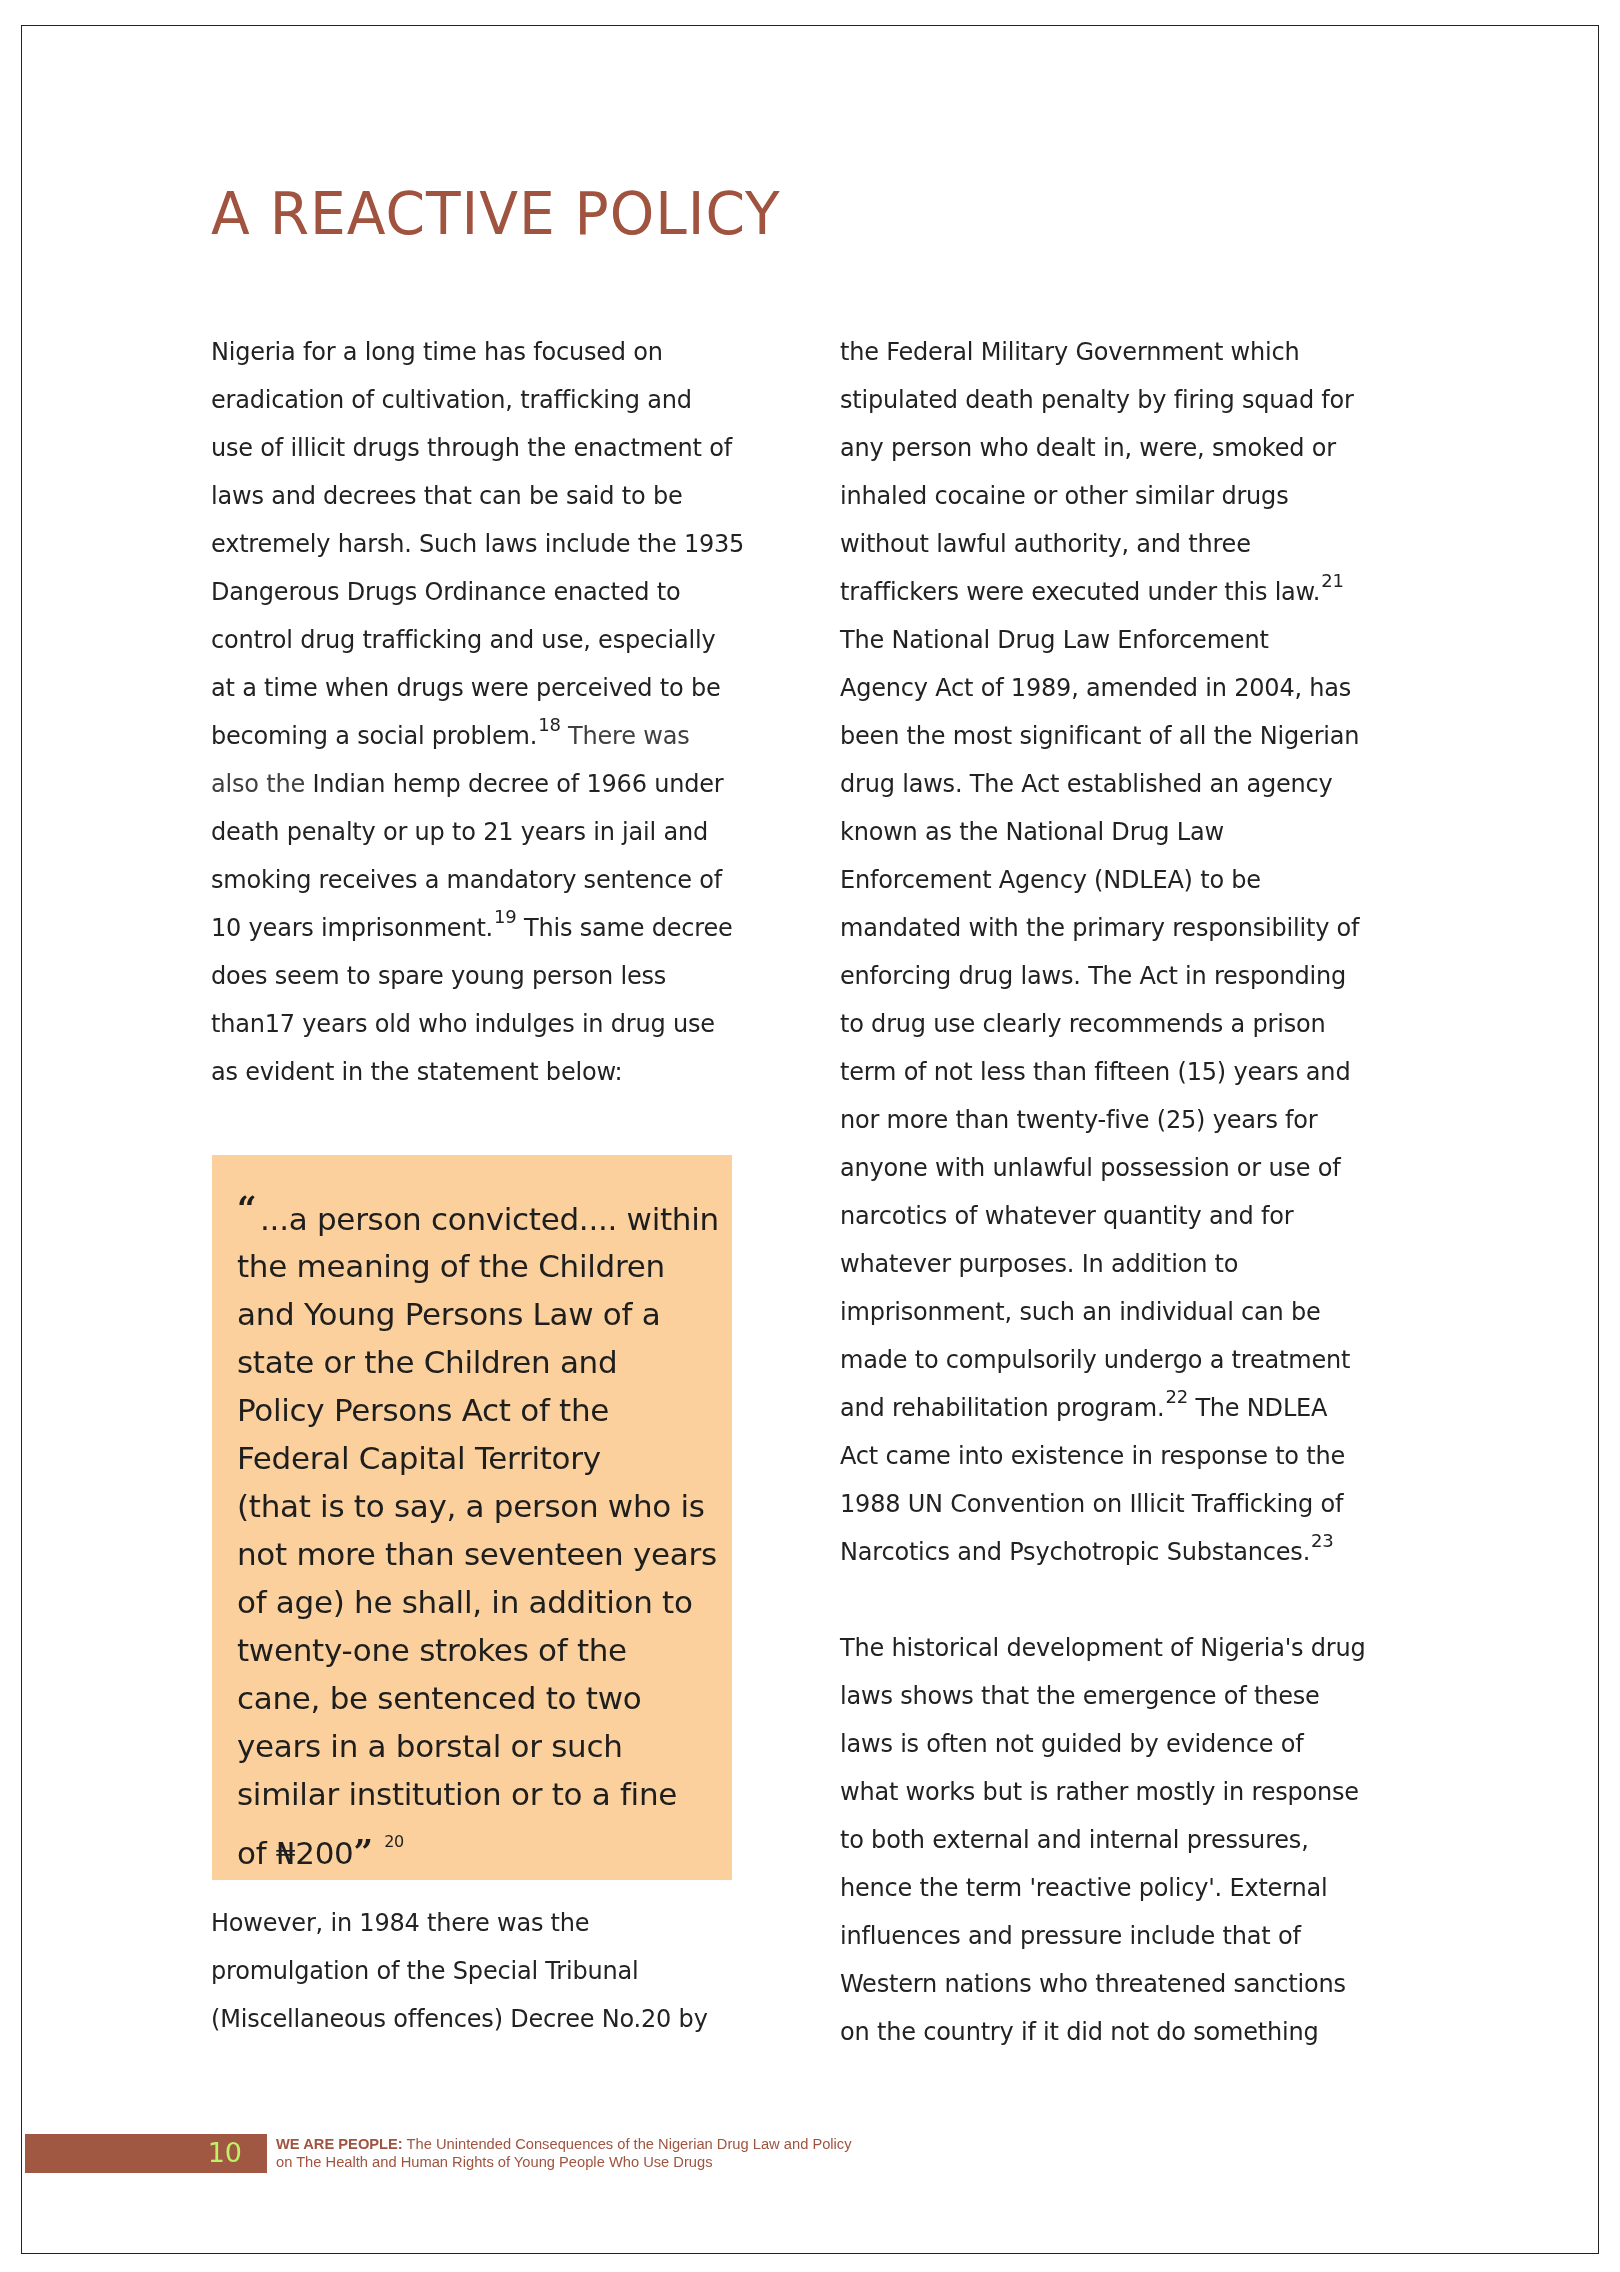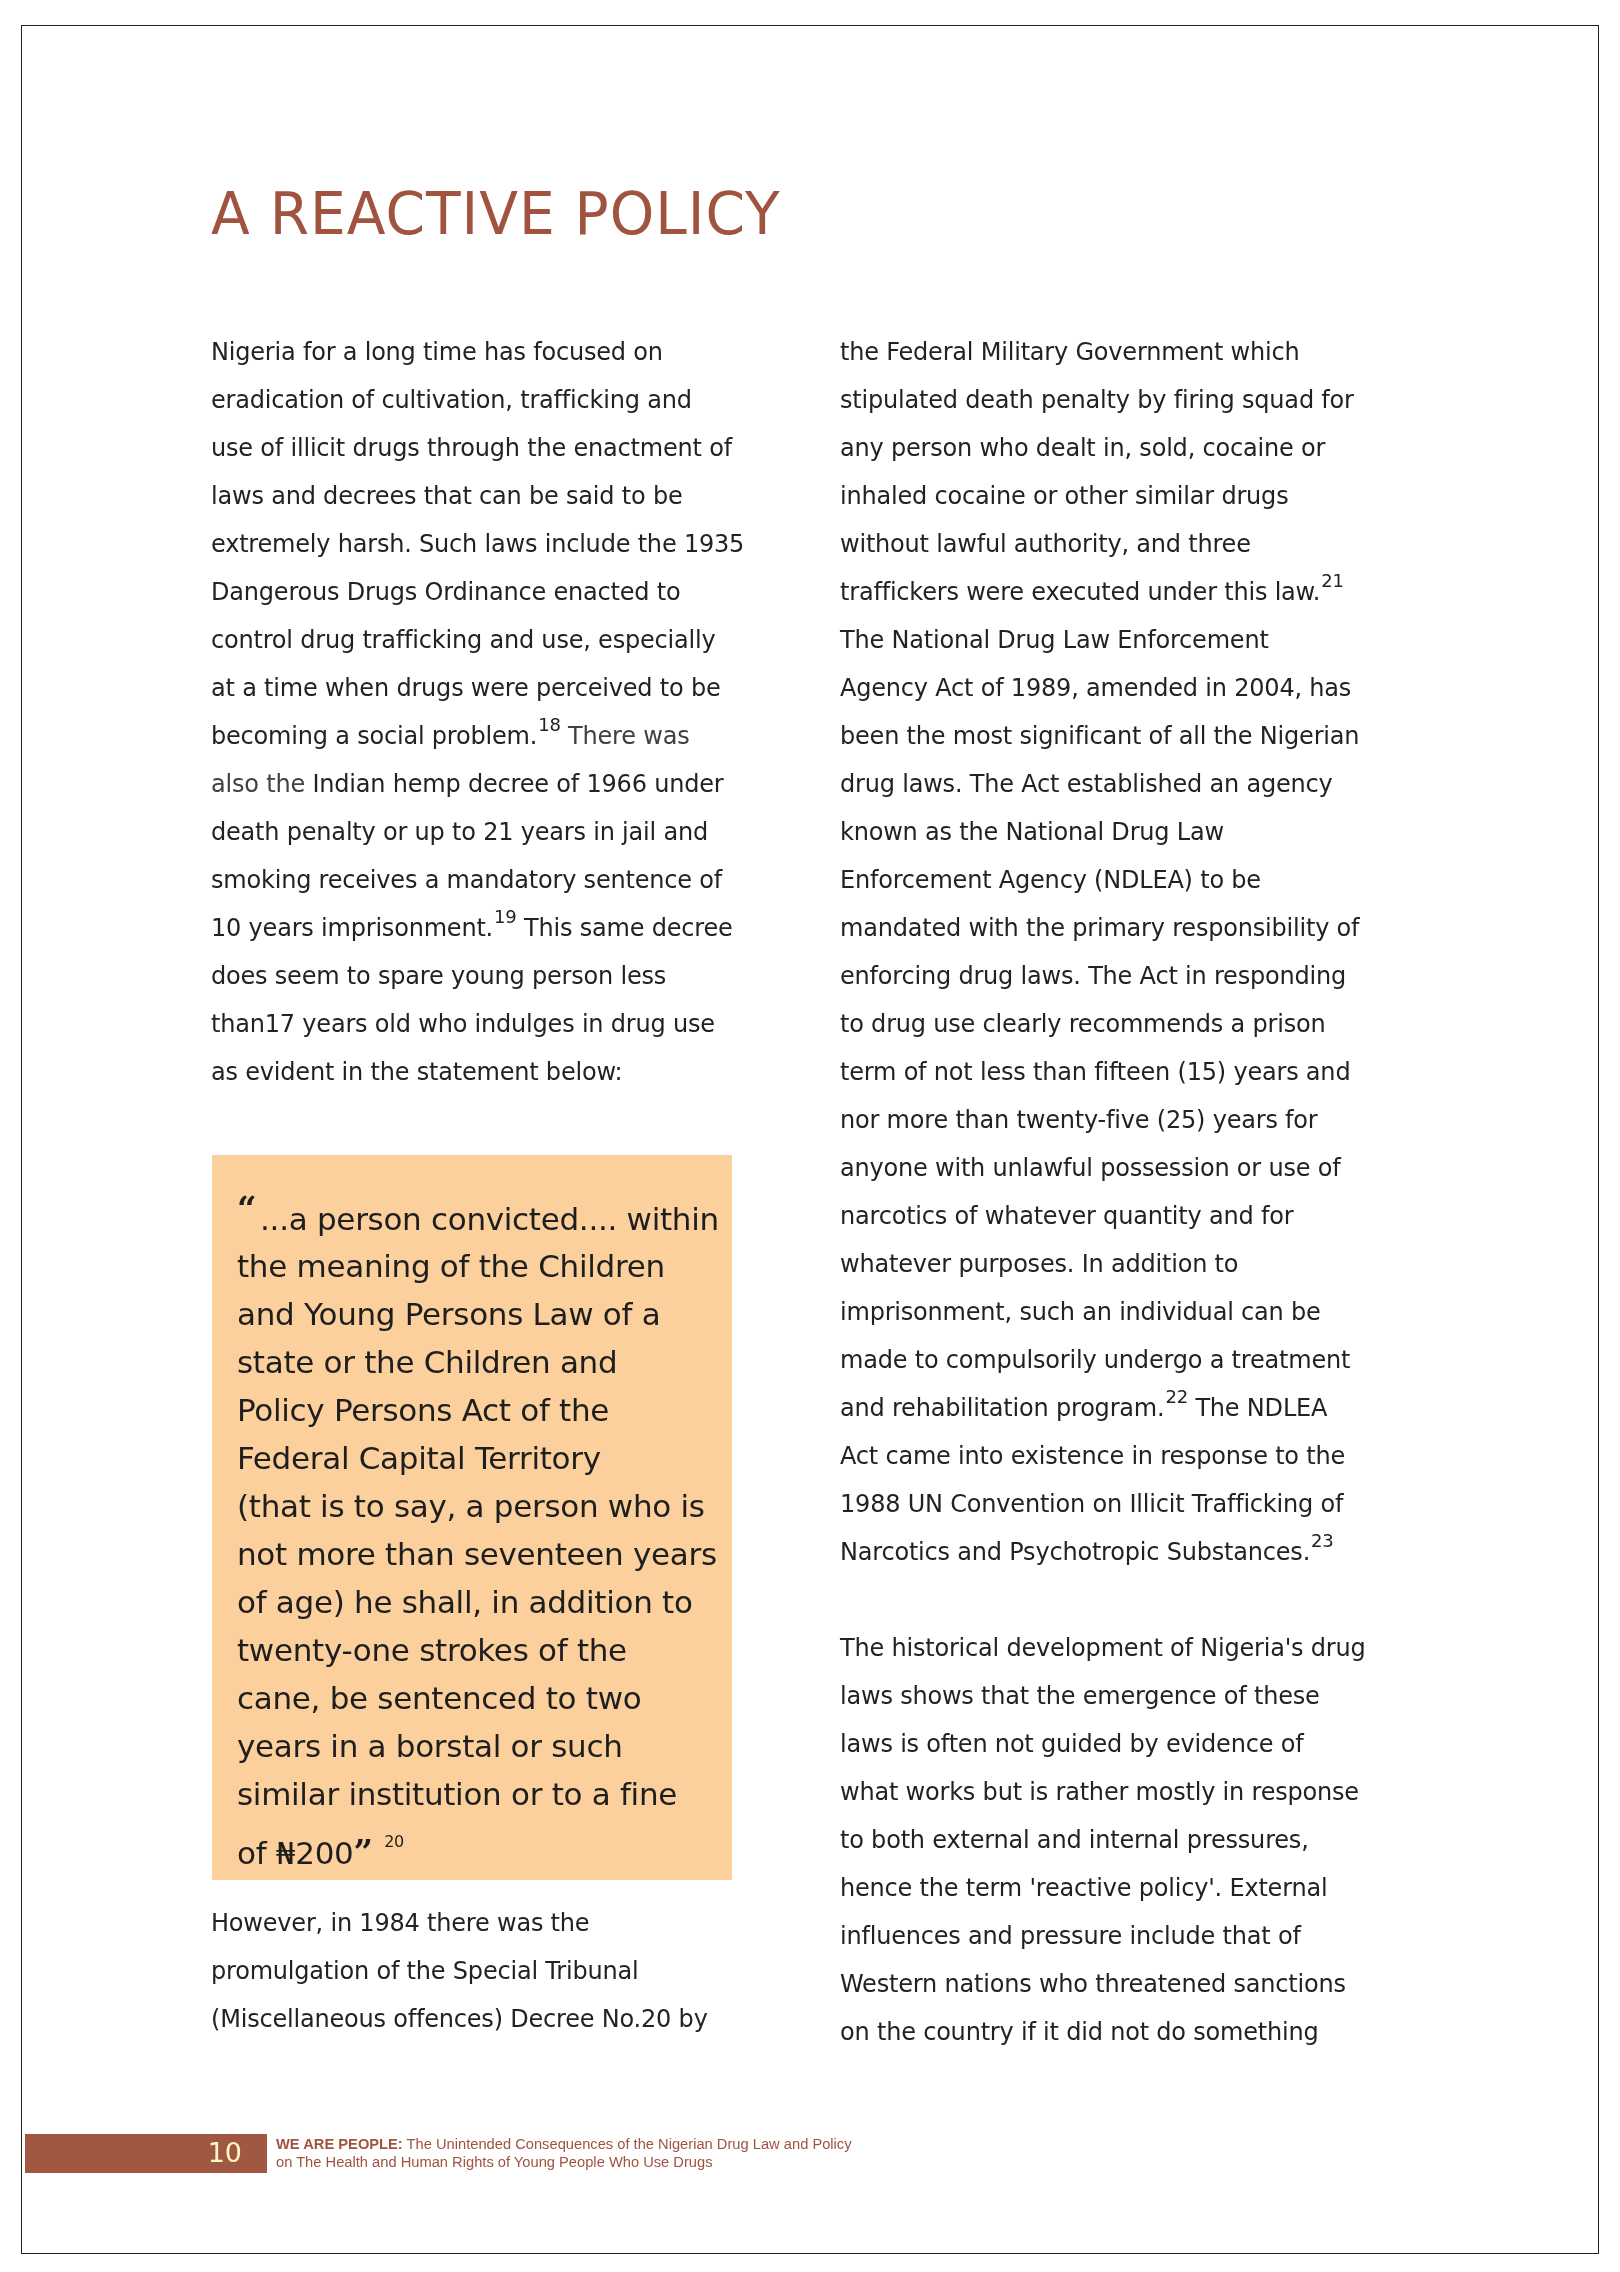--- a/index.html
+++ b/index.html
@@ -106,7 +106,7 @@
 <div class="col col-right">
   <span class="line">the Federal Military Government  which</span>
   <span class="line">stipulated death penalty by firing squad for</span>
-  <span class="line">any person who dealt in, sold, cocaine or</span>
+  <span class="line">any person who dealt in, were, smoked or</span>
   <span class="line">inhaled cocaine or other similar drugs</span>
   <span class="line">without lawful authority, and three</span>
   <span class="line"><span>traffickers were  executed under this law.</span><sup class="fn">21</sup></span>

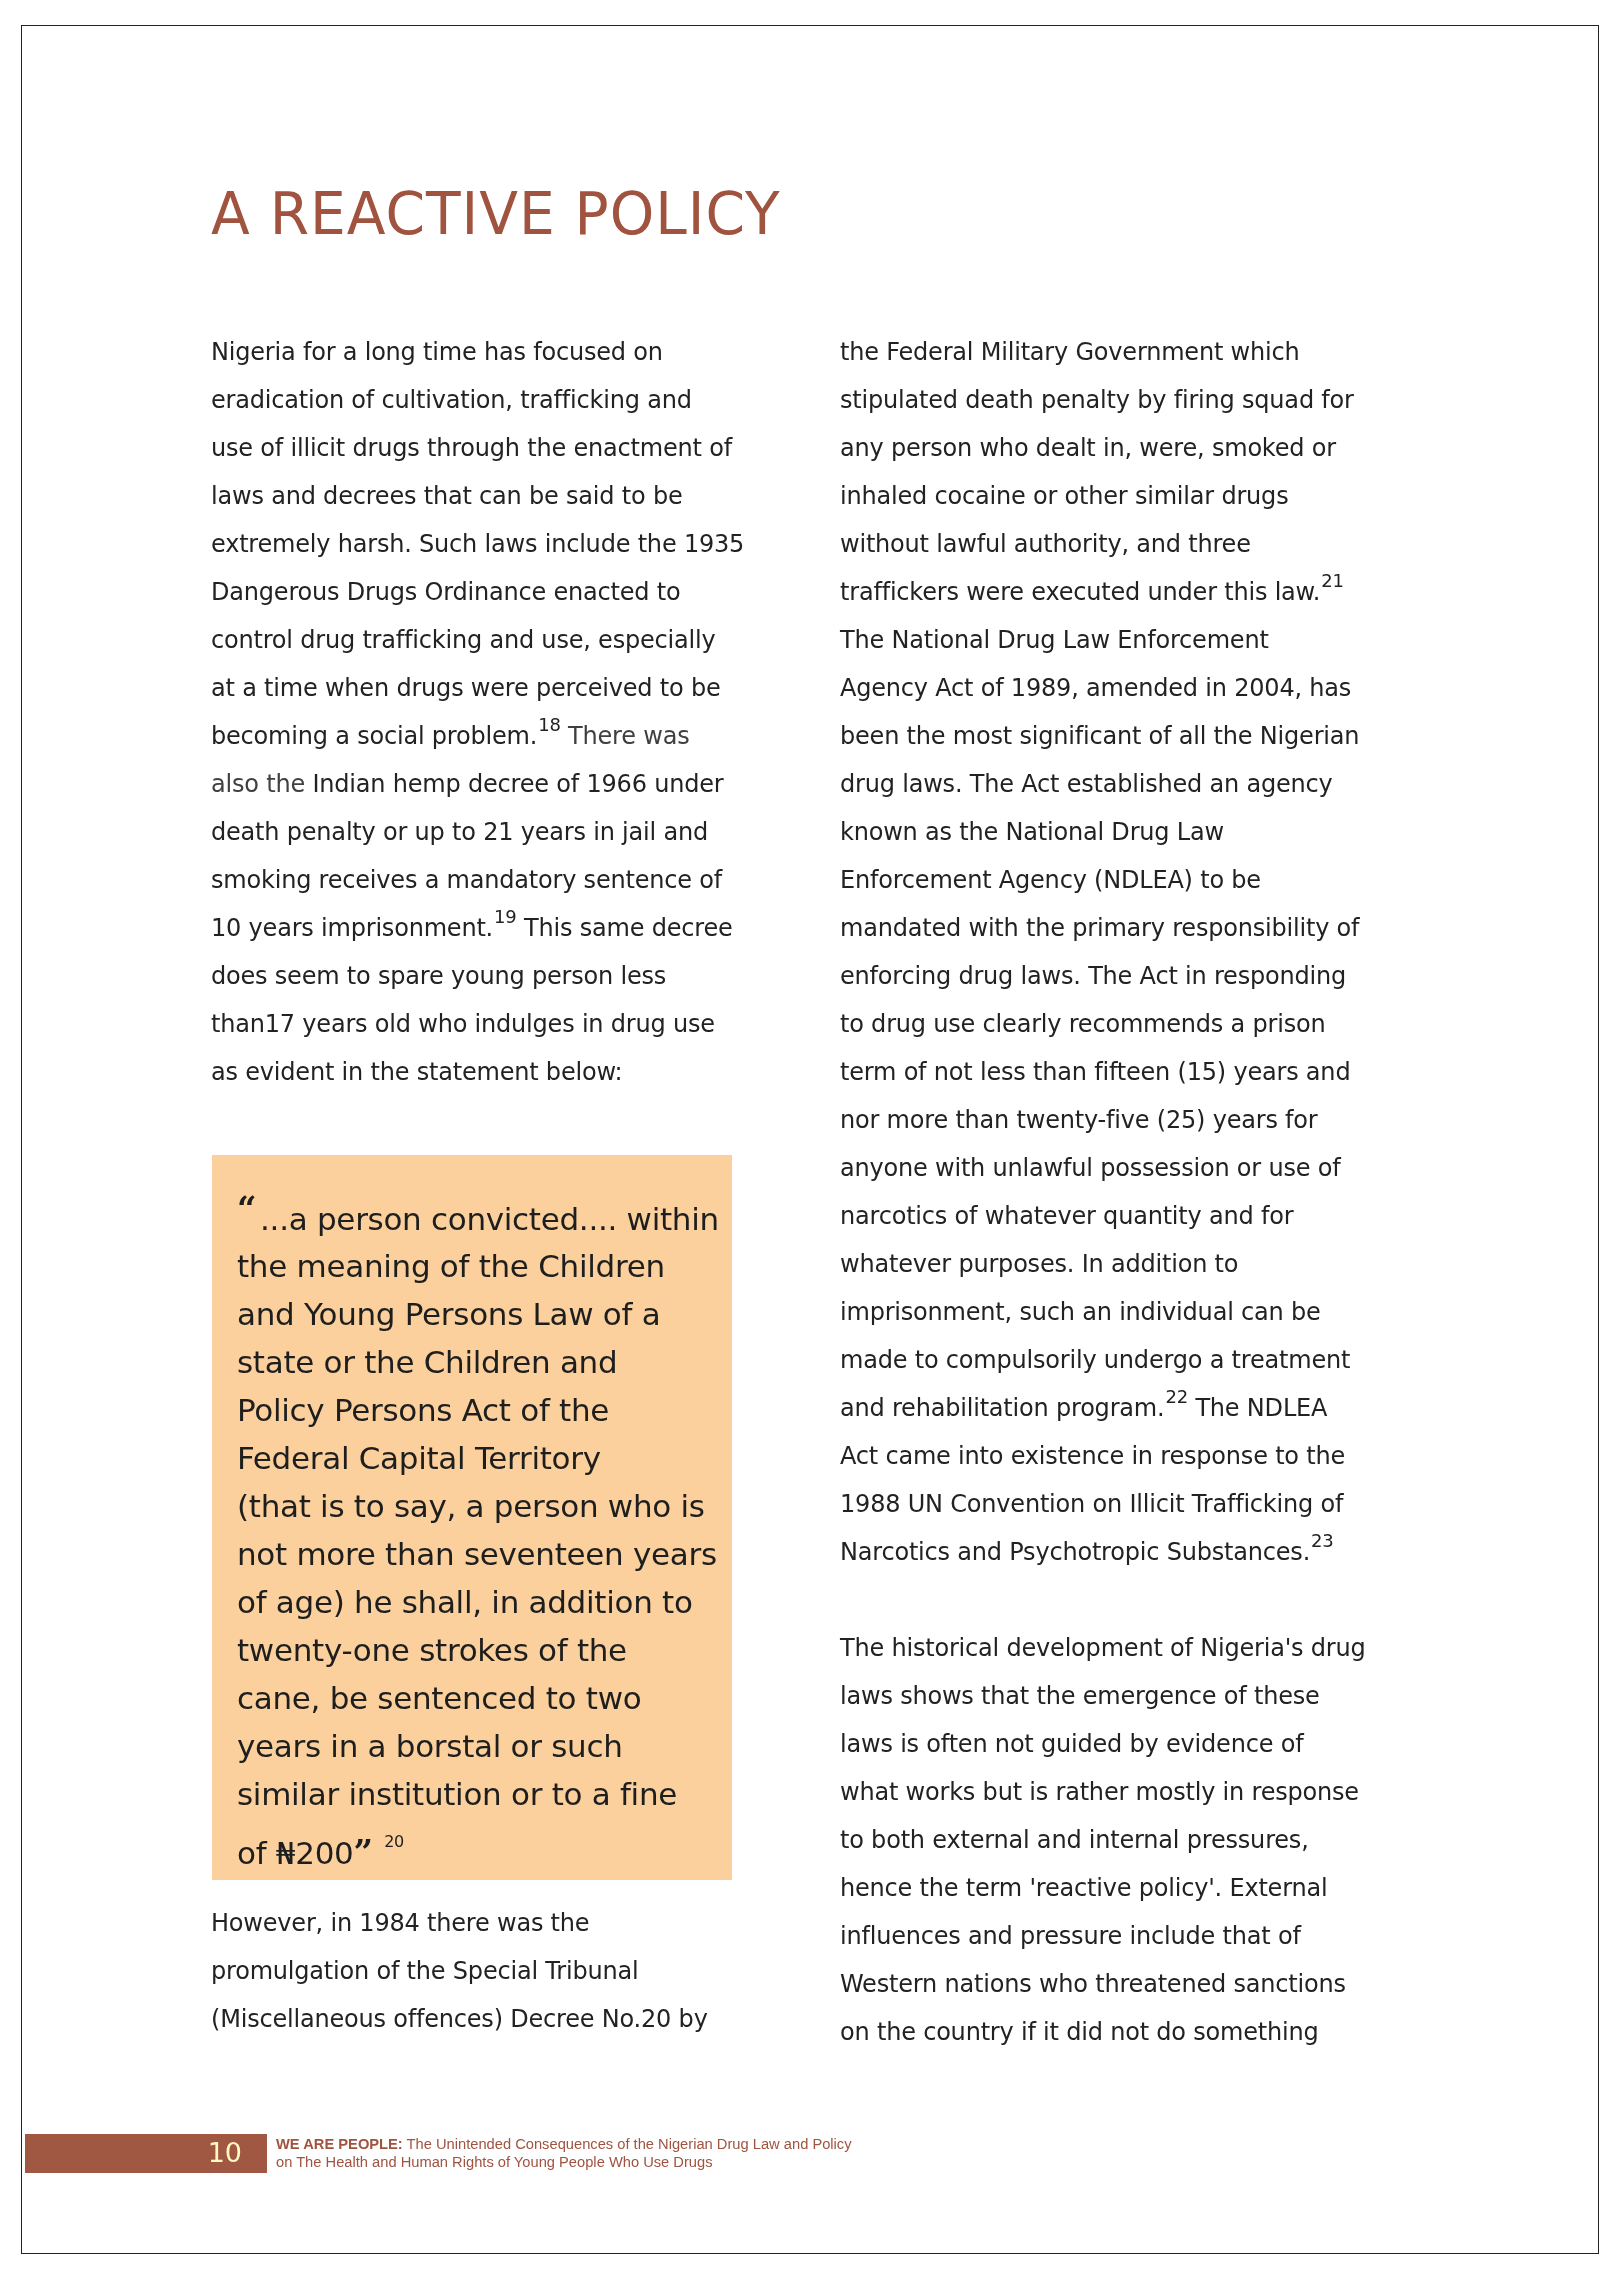--- a/index.html
+++ b/index.html
@@ -43,7 +43,7 @@
   }
   .page-num {
     position: absolute; right: 25px; top: 2.9px;
-    font-family: "DejaVu Sans", sans-serif; font-size: 27px; color: #fef9c3;
+    font-family: "DejaVu Sans", sans-serif; font-size: 27px; color: #bef264;
   }
   .footer-text {
     position: absolute; left: 276px; top: 2135px;

